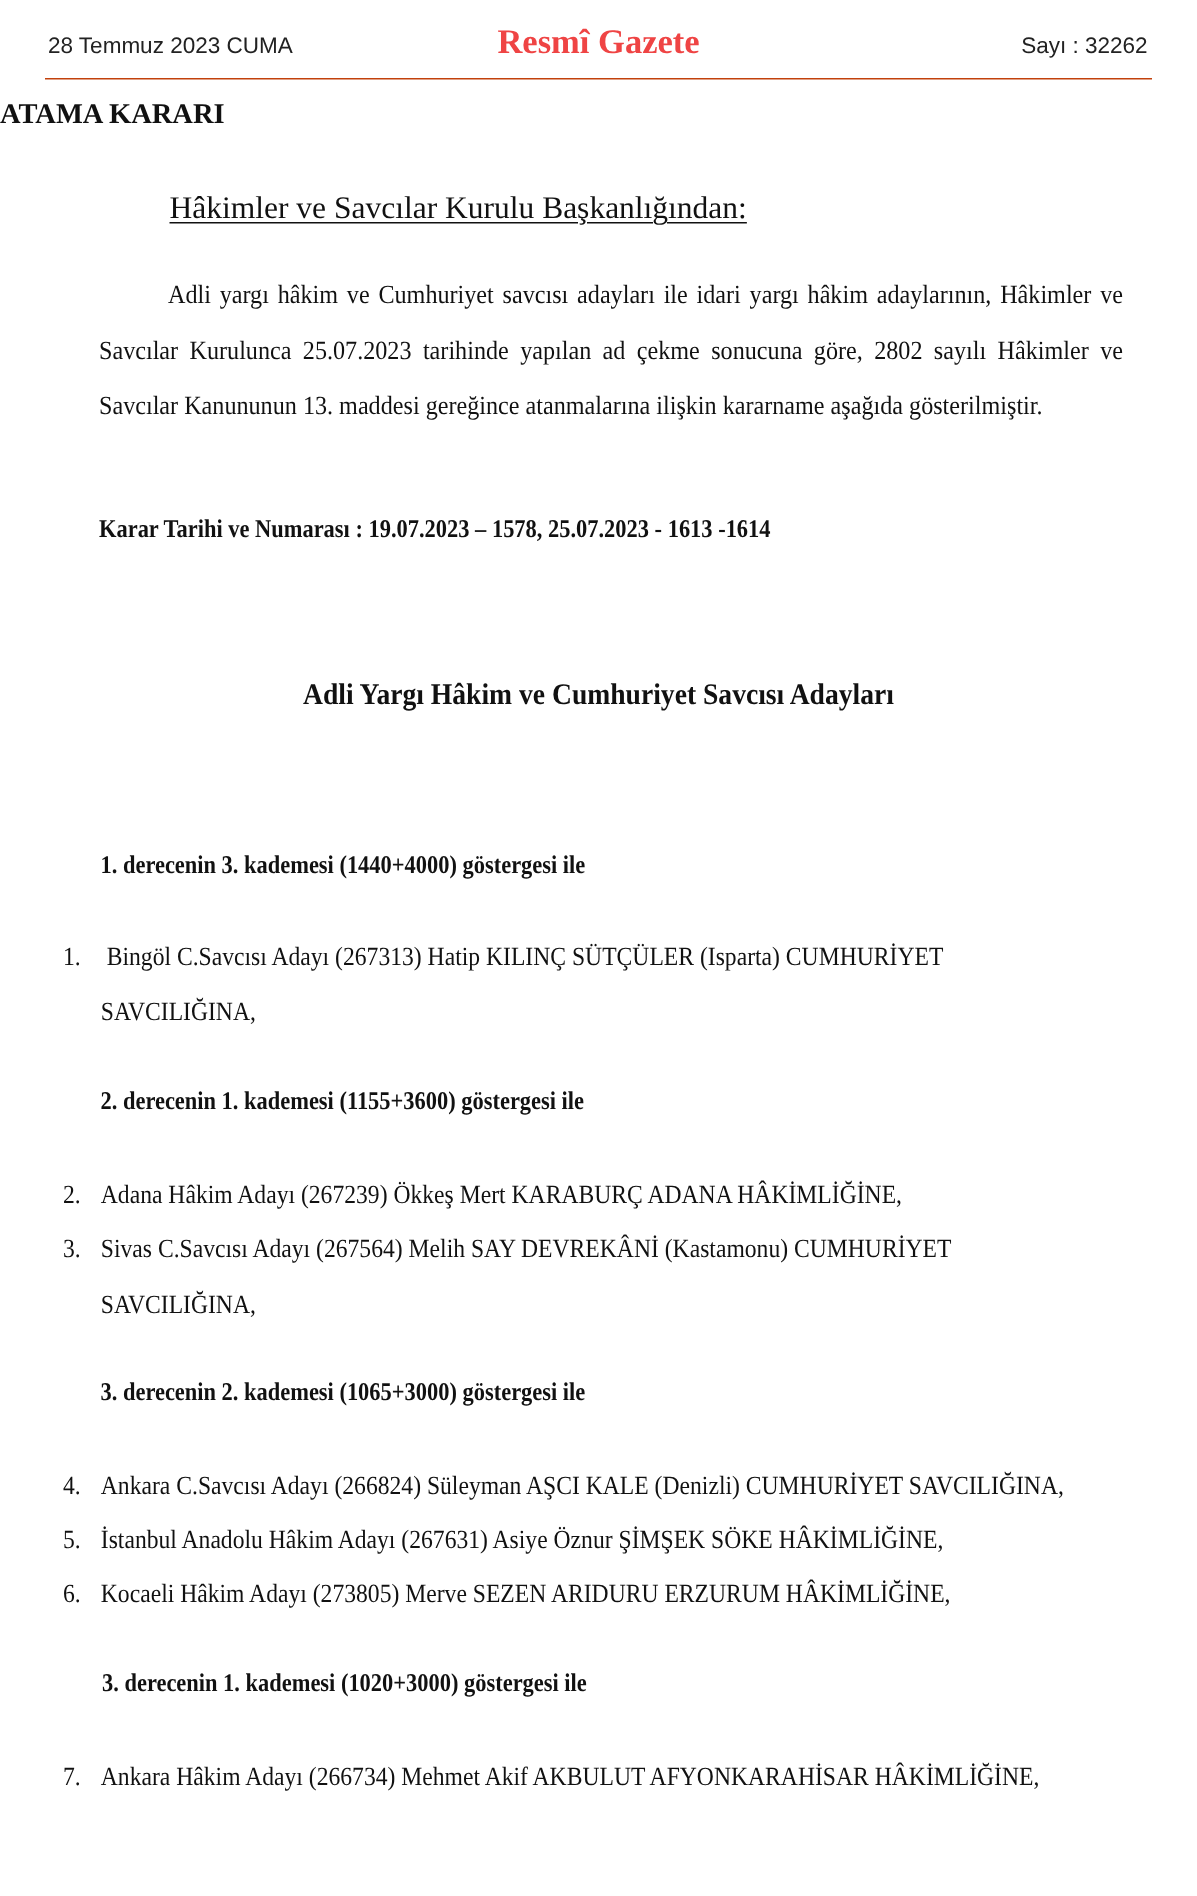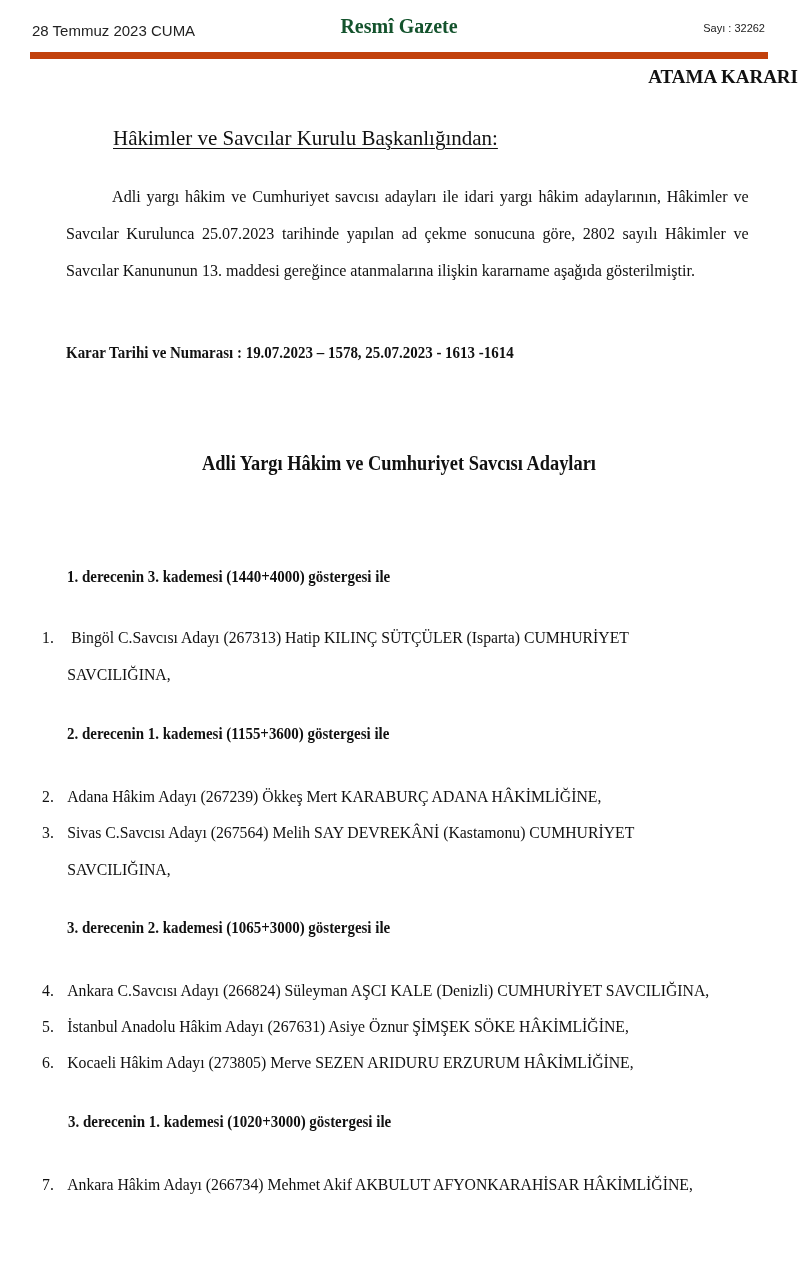--- a/index.html
+++ b/index.html
@@ -4,7 +4,7 @@
   <style>
     html, body { margin: 0; padding: 0; background: #ffffff; }
     body { width: 798px; height: 1264px; position: relative; overflow: hidden; color: #111; }
-    .header { position: absolute; left: 30px; top: 0; width: 738px; height: 52px; border-bottom: 7px solid #c2410c; }
+    .header { position: absolute; left: 30px; top: 0; width: 738px; height: 52px; border-bottom: 1px solid #c2410c; }
     .hdr-date { position: absolute; left: 2px; top: 22px; font-family: "Liberation Sans", sans-serif; font-size: 15px; color: #222; }
     .hdr-title { position: absolute; left: 0; right: 0; top: 15px; text-align: center; font-family: "Liberation Serif", serif; font-weight: bold; font-size: 20px; color: #14532d; }
     .hdr-issue { position: absolute; right: 3px; top: 22px; font-family: "Liberation Sans", sans-serif; font-size: 11px; color: #222; }

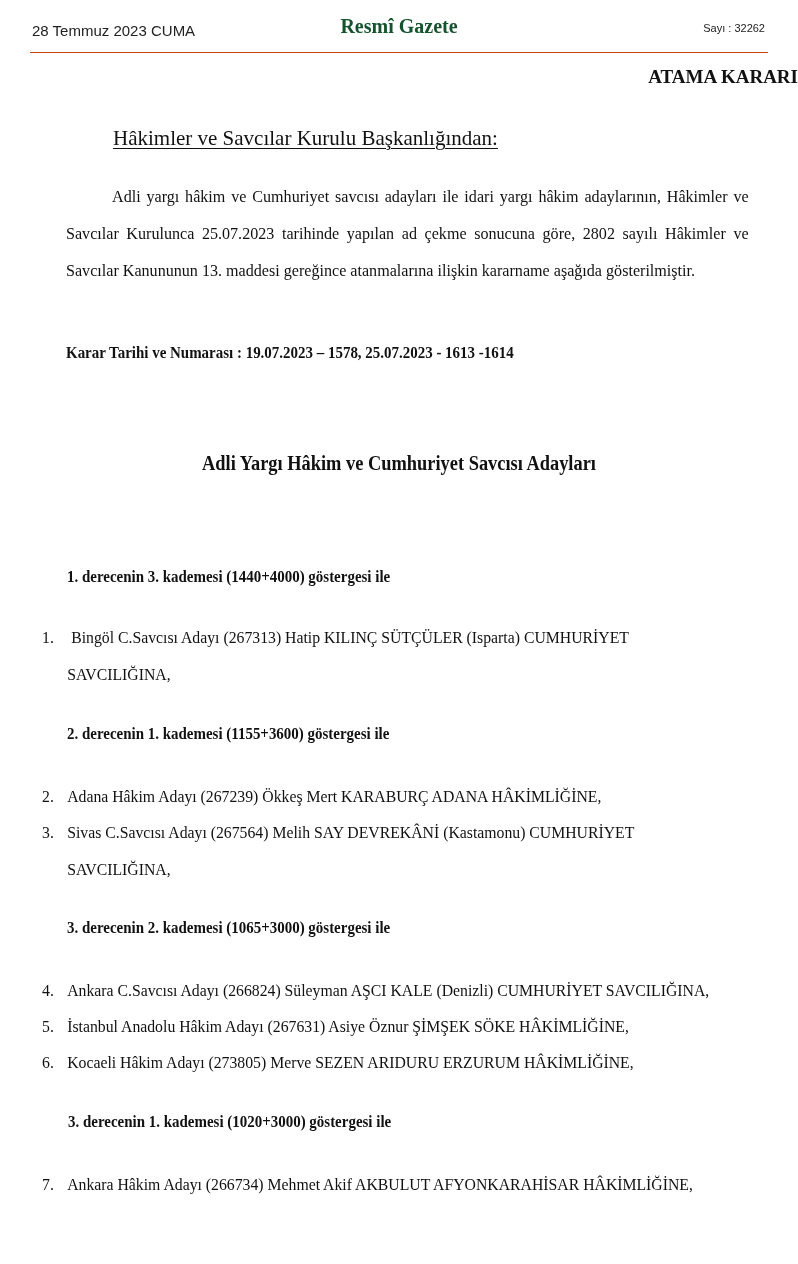--- a/index.html
+++ b/index.html
@@ -6,7 +6,7 @@
     body { width: 798px; height: 1264px; position: relative; overflow: hidden; color: #111; }
     .header { position: absolute; left: 30px; top: 0; width: 738px; height: 52px; border-bottom: 1px solid #c2410c; }
     .hdr-date { position: absolute; left: 2px; top: 22px; font-family: "Liberation Sans", sans-serif; font-size: 15px; color: #222; }
-    .hdr-title { position: absolute; left: 0; right: 0; top: 15px; text-align: center; font-family: "Liberation Serif", serif; font-weight: bold; font-size: 20px; color: #14532d; }
+    .hdr-title { position: absolute; left: 0; right: 0; top: 15px; text-align: center; font-family: "Liberation Serif", serif; font-weight: bold; font-size: 23px; color: #ef4444; }
     .hdr-issue { position: absolute; right: 3px; top: 22px; font-family: "Liberation Sans", sans-serif; font-size: 11px; color: #222; }
     .doc-title { position: absolute; left: 0; width: 798px; top: 66px; text-align: right; font-family: "Liberation Serif", serif; font-weight: bold; font-size: 19px; }
     .authority { position: absolute; left: 113px; top: 126px; font-family: "Liberation Serif", serif; font-size: 21px; text-decoration: underline; text-underline-offset: 3px; text-decoration-thickness: 1px; }

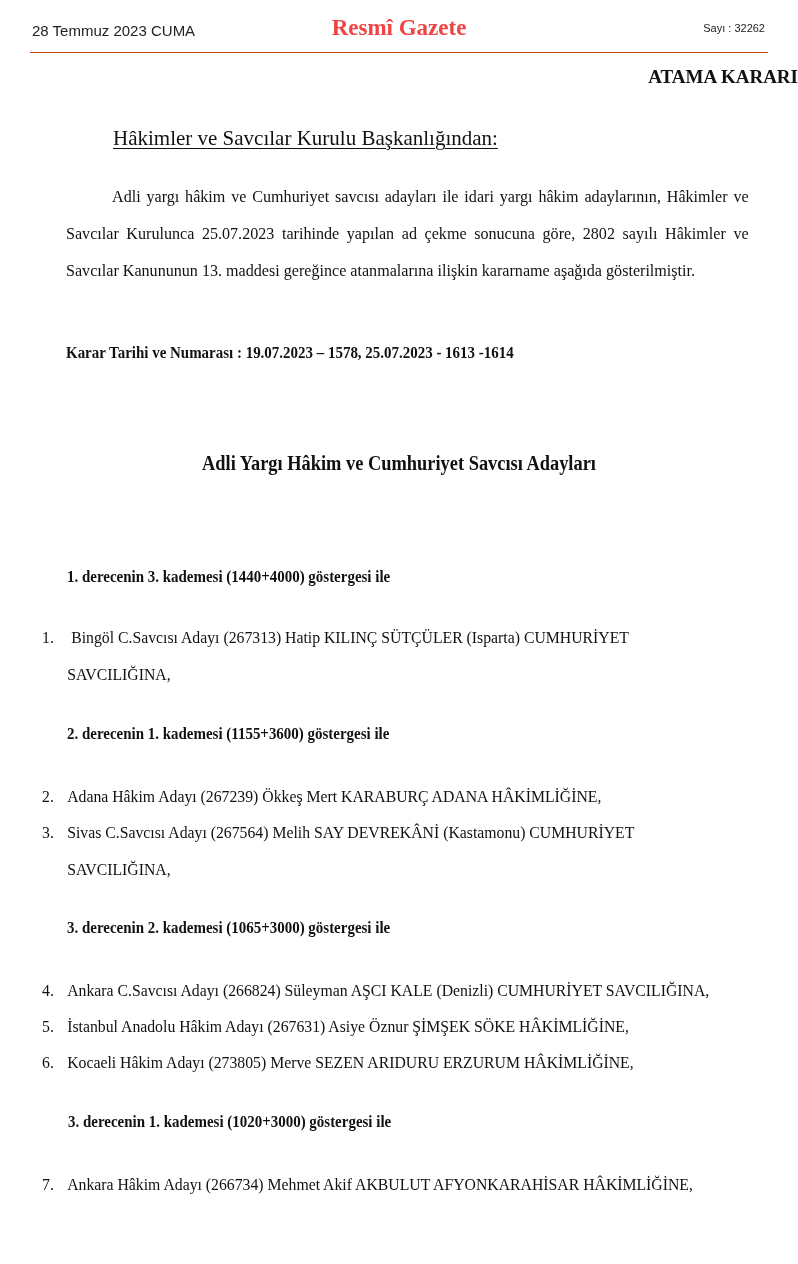--- a/index.html
+++ b/index.html
@@ -7,7 +7,7 @@
     .header { position: absolute; left: 30px; top: 0; width: 738px; height: 52px; border-bottom: 1px solid #c2410c; }
     .hdr-date { position: absolute; left: 2px; top: 22px; font-family: "Liberation Sans", sans-serif; font-size: 15px; color: #222; }
     .hdr-title { position: absolute; left: 0; right: 0; top: 15px; text-align: center; font-family: "Liberation Serif", serif; font-weight: bold; font-size: 23px; color: #ef4444; }
-    .hdr-issue { position: absolute; right: 3px; top: 22px; font-family: "Liberation Sans", sans-serif; font-size: 11px; color: #222; }
+    .hdr-issue { position: absolute; right: 3px; top: 22px; font-family: "Liberation Sans", sans-serif; font-size: 15px; color: #222; }
     .doc-title { position: absolute; left: 0; width: 798px; top: 66px; text-align: right; font-family: "Liberation Serif", serif; font-weight: bold; font-size: 19px; }
     .authority { position: absolute; left: 113px; top: 126px; font-family: "Liberation Serif", serif; font-size: 21px; text-decoration: underline; text-underline-offset: 3px; text-decoration-thickness: 1px; }
     .intro { position: absolute; left: 66px; top: 178px; width: 683px; font-family: "Liberation Serif", serif; font-size: 17.5px; line-height: 37px; text-align: justify; text-indent: 50px; transform: scaleX(0.92); transform-origin: left top; width: 742px; }

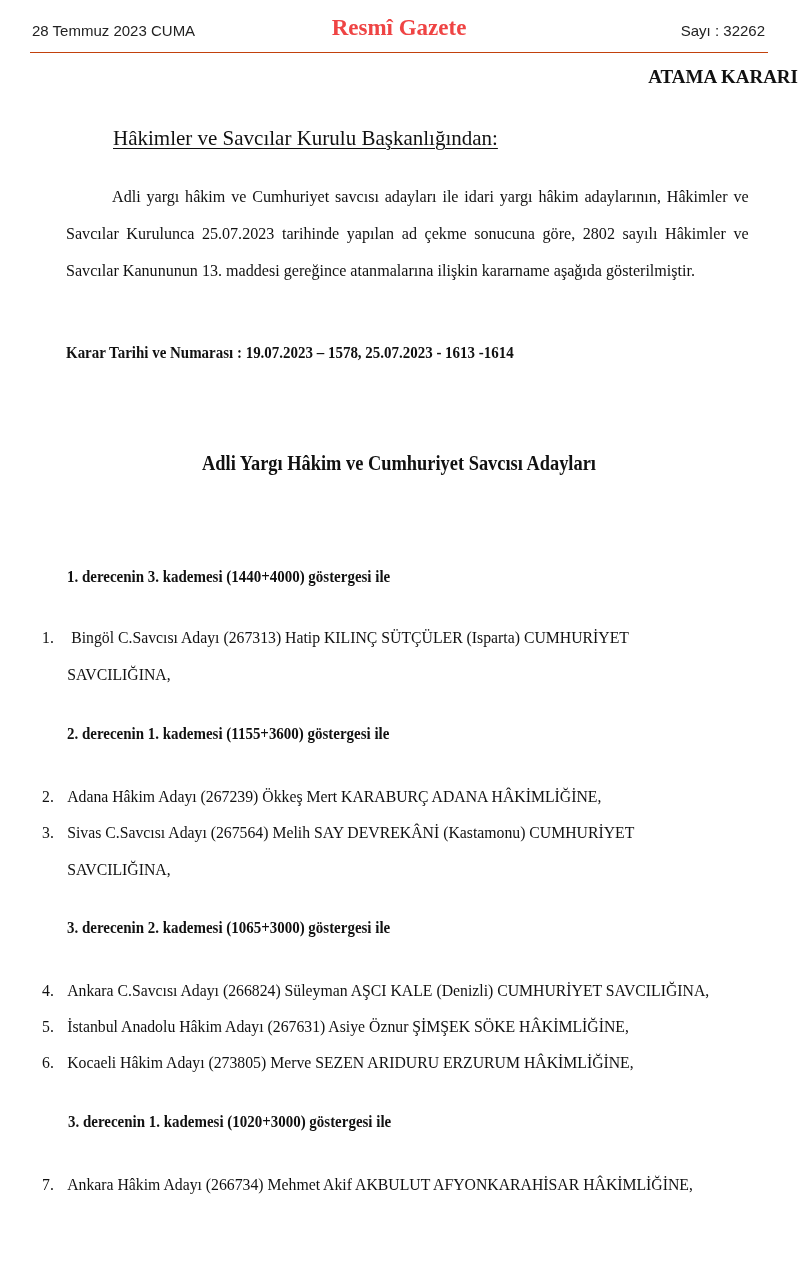--- a/index.html
+++ b/index.html
@@ -8,7 +8,7 @@
     .hdr-date { position: absolute; left: 2px; top: 22px; font-family: "Liberation Sans", sans-serif; font-size: 15px; color: #222; }
     .hdr-title { position: absolute; left: 0; right: 0; top: 15px; text-align: center; font-family: "Liberation Serif", serif; font-weight: bold; font-size: 23px; color: #ef4444; }
     .hdr-issue { position: absolute; right: 3px; top: 22px; font-family: "Liberation Sans", sans-serif; font-size: 15px; color: #222; }
-    .doc-title { position: absolute; left: 0; width: 798px; top: 66px; text-align: right; font-family: "Liberation Serif", serif; font-weight: bold; font-size: 19px; }
+    .doc-title { position: absolute; left: 0; width: 798px; top: 66px; text-align: left; font-family: "Liberation Serif", serif; font-weight: bold; font-size: 19px; }
     .authority { position: absolute; left: 113px; top: 126px; font-family: "Liberation Serif", serif; font-size: 21px; text-decoration: underline; text-underline-offset: 3px; text-decoration-thickness: 1px; }
     .intro { position: absolute; left: 66px; top: 178px; width: 683px; font-family: "Liberation Serif", serif; font-size: 17.5px; line-height: 37px; text-align: justify; text-indent: 50px; transform: scaleX(0.92); transform-origin: left top; width: 742px; }
     .decision { position: absolute; left: 66px; top: 343px; font-family: "Liberation Serif", serif; font-weight: bold; font-size: 17px; transform: scaleX(0.88); transform-origin: left top; }

